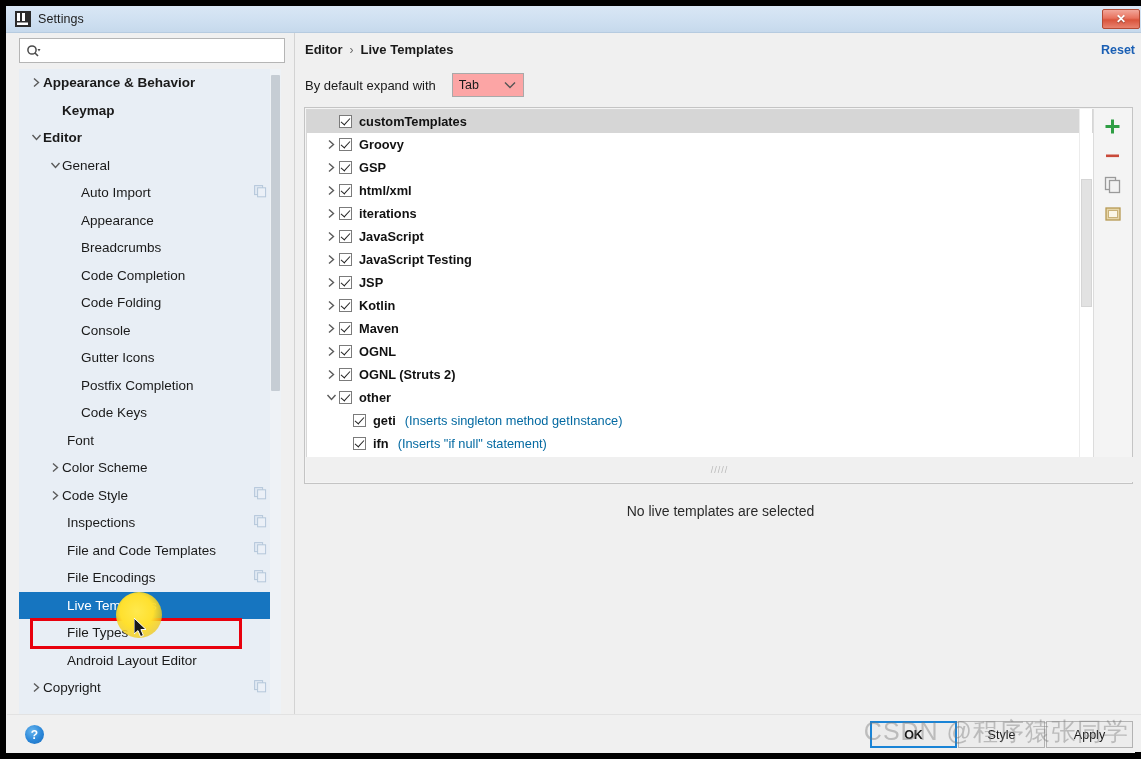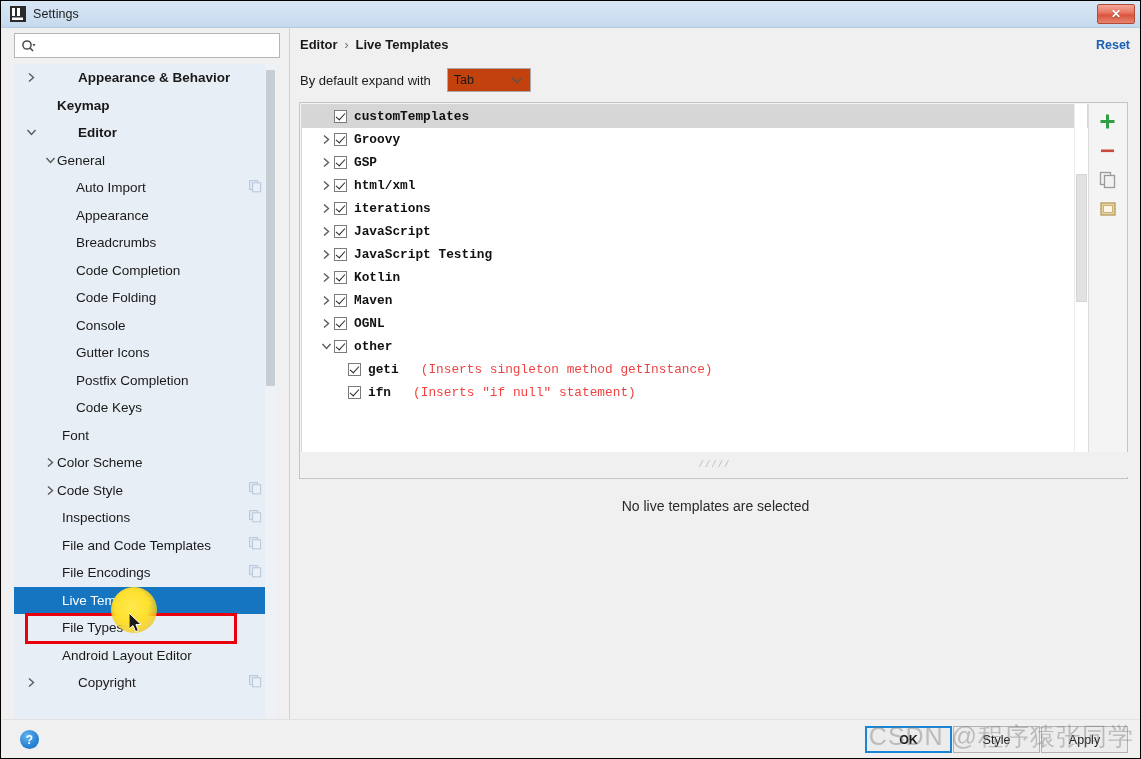--- a/index.html
+++ b/index.html
@@ -14,7 +14,7 @@
     position: relative;
     width: 1141px; height: 759px;
     background: #f0f0f0;
-    border: 1px solid #000000;
+    border: 6px solid #000000;
   }
 
   

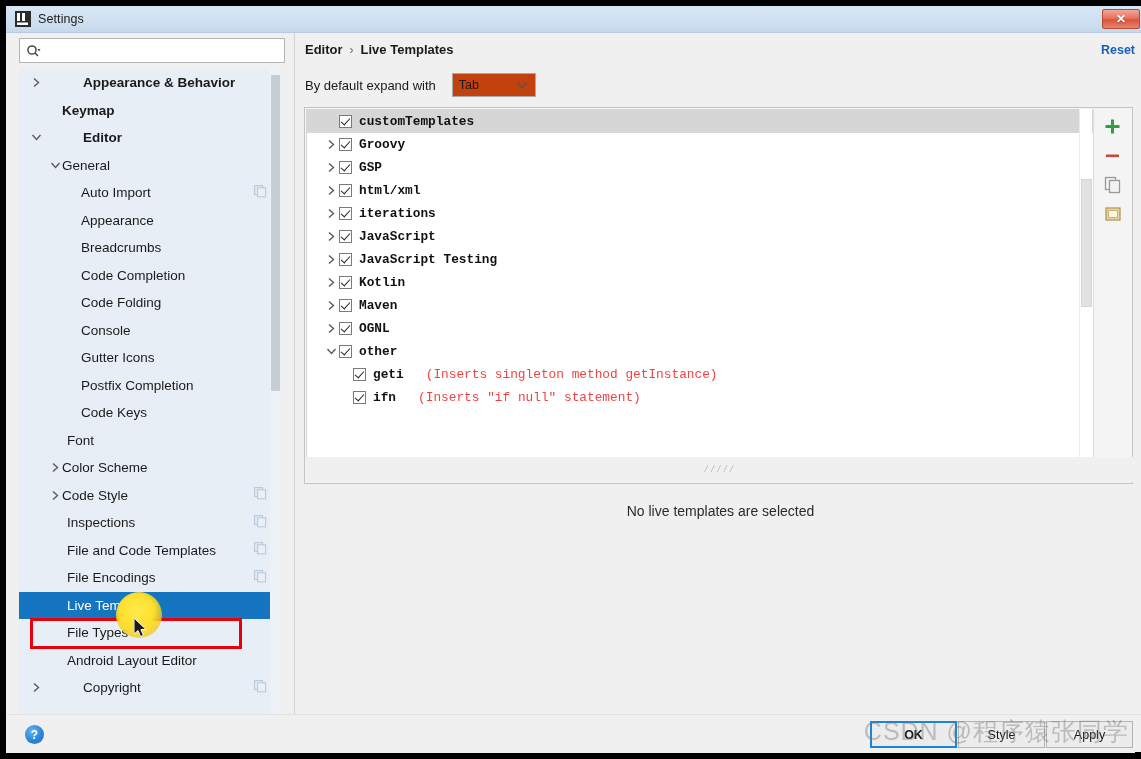--- a/index.html
+++ b/index.html
@@ -99,7 +99,7 @@
   }
 
   
-  .ind0 { padding-left: 10px; gap: 40px; }
+  .ind0 { padding-left: 10px; }
   .ind1 { padding-left: 29px; }
   .ind2 { padding-left: 48px; }
   .ind2n { padding-left: 62px; }

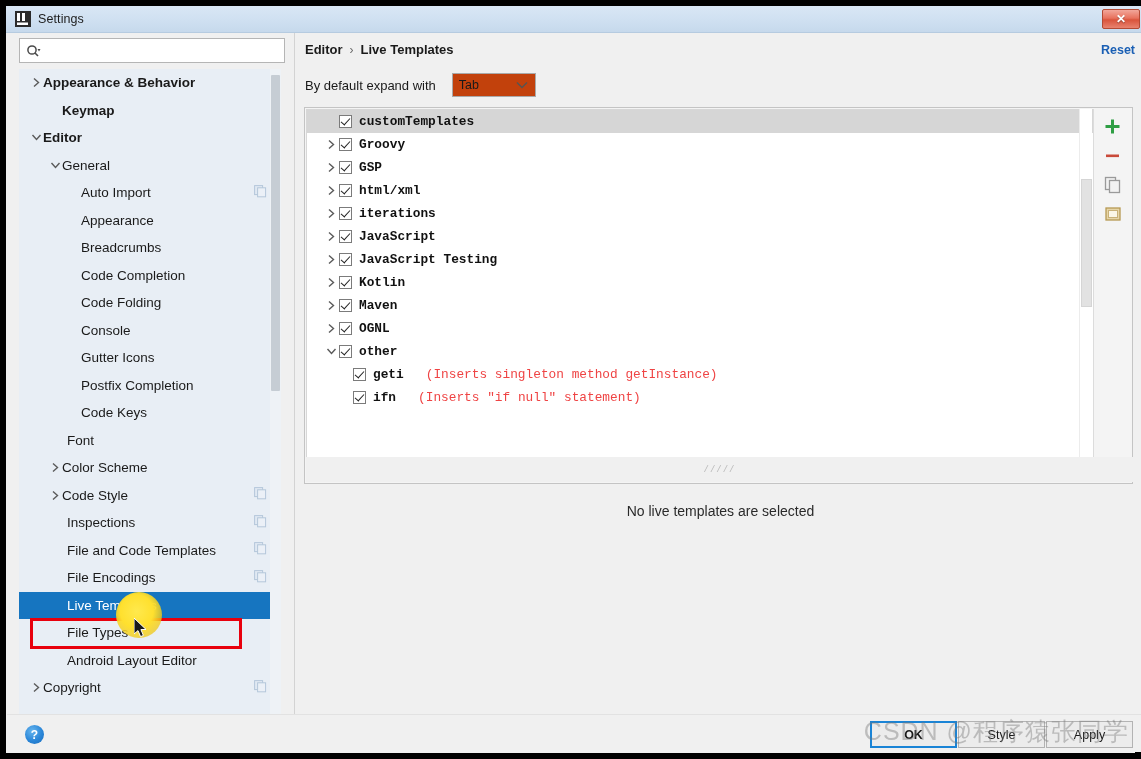--- a/index.html
+++ b/index.html
@@ -158,8 +158,8 @@
     font-size: 13px; color: #1a1a1a;
   }
   .combo {
-    width: 84px; height: 24px;
-    background: #c2410c;
+    width: 72px; height: 24px;
+    background: #fca5a5;
     border: 1px solid #a9a9a9;
     display: flex; align-items: center;
     font-size: 12.5px; color: #1a1a1a;

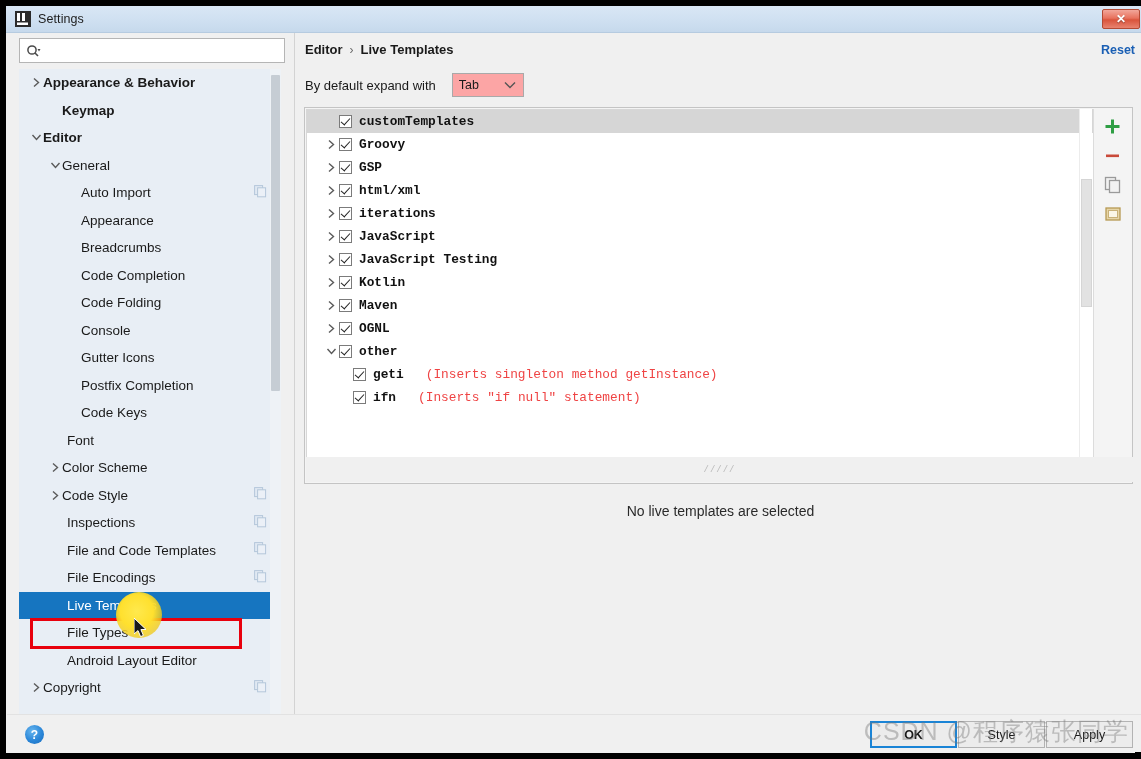--- a/index.html
+++ b/index.html
@@ -178,7 +178,6 @@
     width: 829px; height: 377px;
     background: #f4f4f4;
     border: 1px solid #c4c4c4;
-    font-family: Liberation Mono, monospace;
   }
   .tmpl-inner {
     position: absolute; left: 1px; top: 1px;

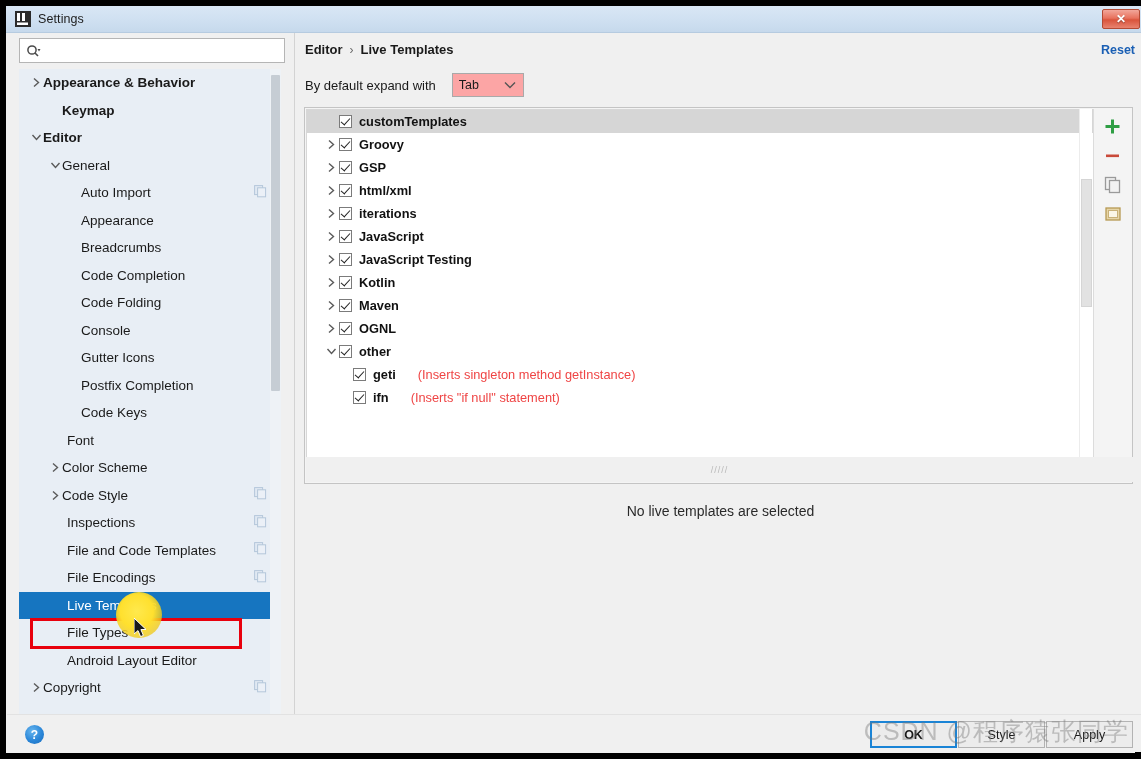--- a/index.html
+++ b/index.html
@@ -565,6 +565,15 @@
                 </svg>
               </span>
               <span class="cbx"></span>
+              <span class="tname">JSP</span>
+            </div>
+            <div class="trow root-pad">
+              <span class="arw">
+                <svg width="9" height="11" viewBox="0 0 9 11">
+                  <polyline points="2,1.5 6.5,5.5 2,9.5" fill="none" stroke="#5a5a5a" stroke-width="1.4"></polyline>
+                </svg>
+              </span>
+              <span class="cbx"></span>
               <span class="tname">Kotlin</span>
             </div>
             <div class="trow root-pad">

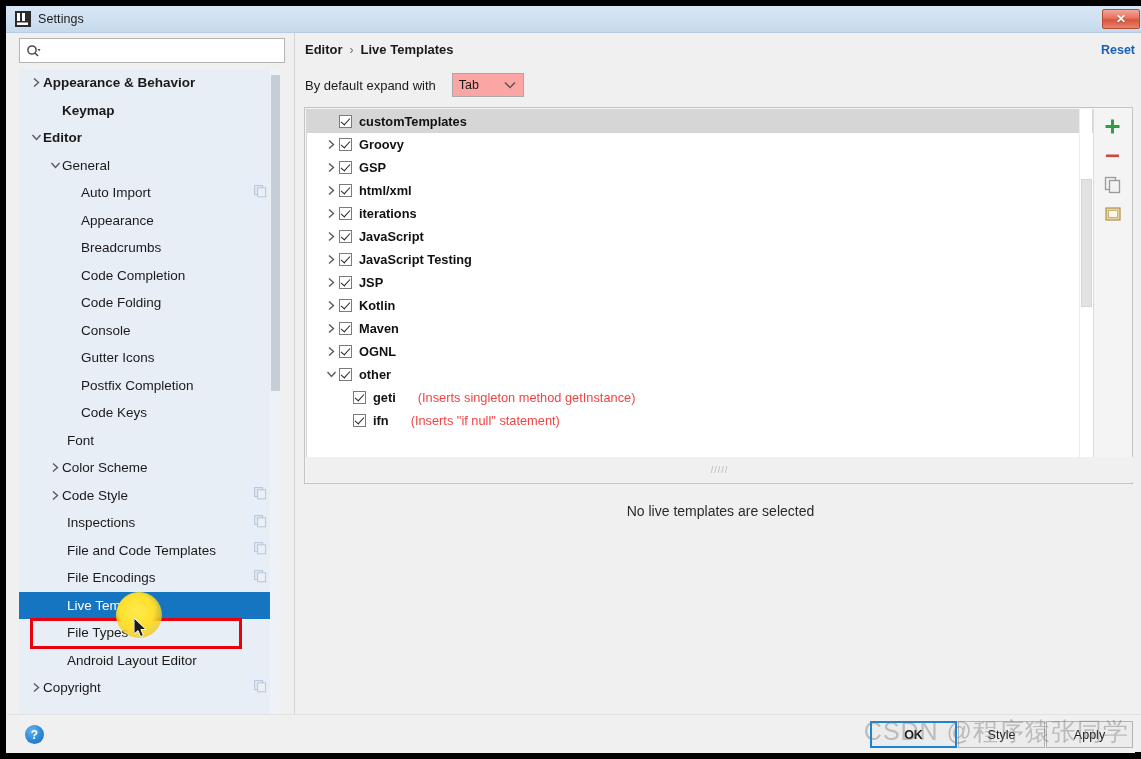--- a/index.html
+++ b/index.html
@@ -596,6 +596,15 @@
             </div>
             <div class="trow root-pad">
               <span class="arw">
+                <svg width="9" height="11" viewBox="0 0 9 11">
+                  <polyline points="2,1.5 6.5,5.5 2,9.5" fill="none" stroke="#5a5a5a" stroke-width="1.4"></polyline>
+                </svg>
+              </span>
+              <span class="cbx"></span>
+              <span class="tname">OGNL (Struts 2)</span>
+            </div>
+            <div class="trow root-pad">
+              <span class="arw">
                 <svg width="11" height="9" viewBox="0 0 11 9">
                   <polyline points="1.5,2 5.5,6.5 9.5,2" fill="none" stroke="#5a5a5a" stroke-width="1.4"></polyline>
                 </svg>

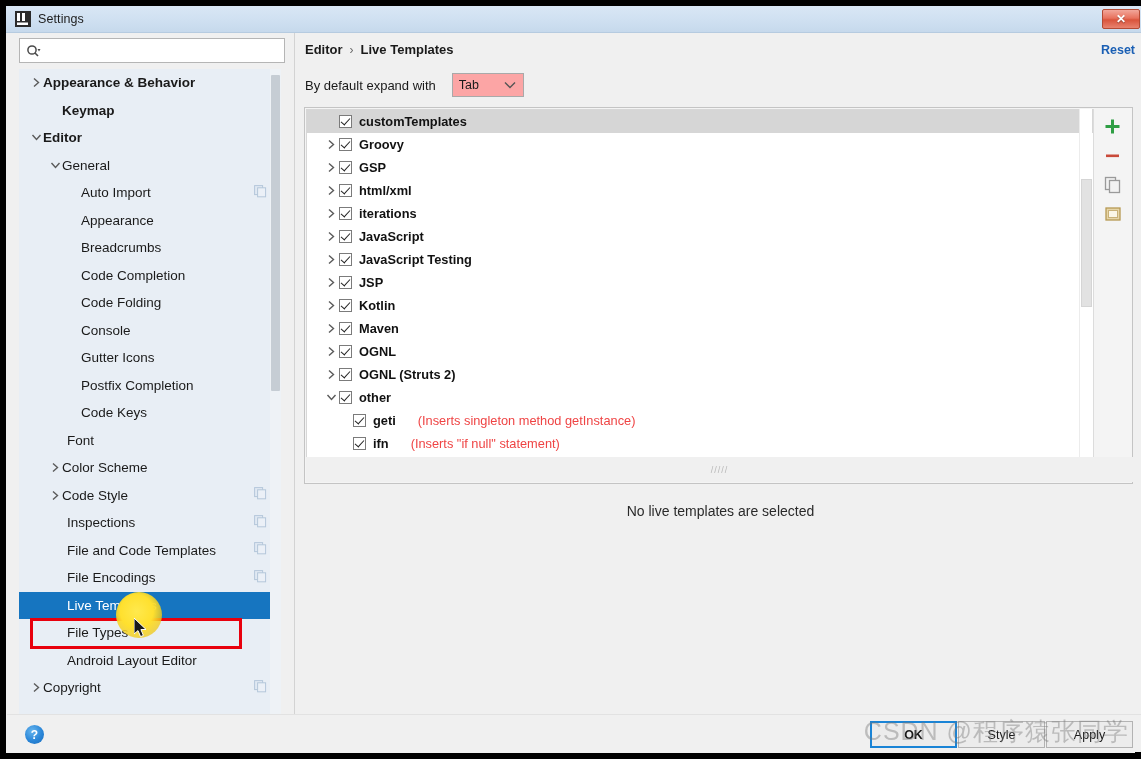--- a/index.html
+++ b/index.html
@@ -215,7 +215,7 @@
     transform: rotate(42deg);
   }
   .tname { font-weight: bold; }
-  .tdesc { color: #ef4444; font-weight: normal; margin-left: 22px; }
+  .tdesc { color: #0369a1; font-weight: normal; margin-left: 9px; }
   .child-pad { padding-left: 30px; }
   .root-pad { padding-left: 16px; }
 

